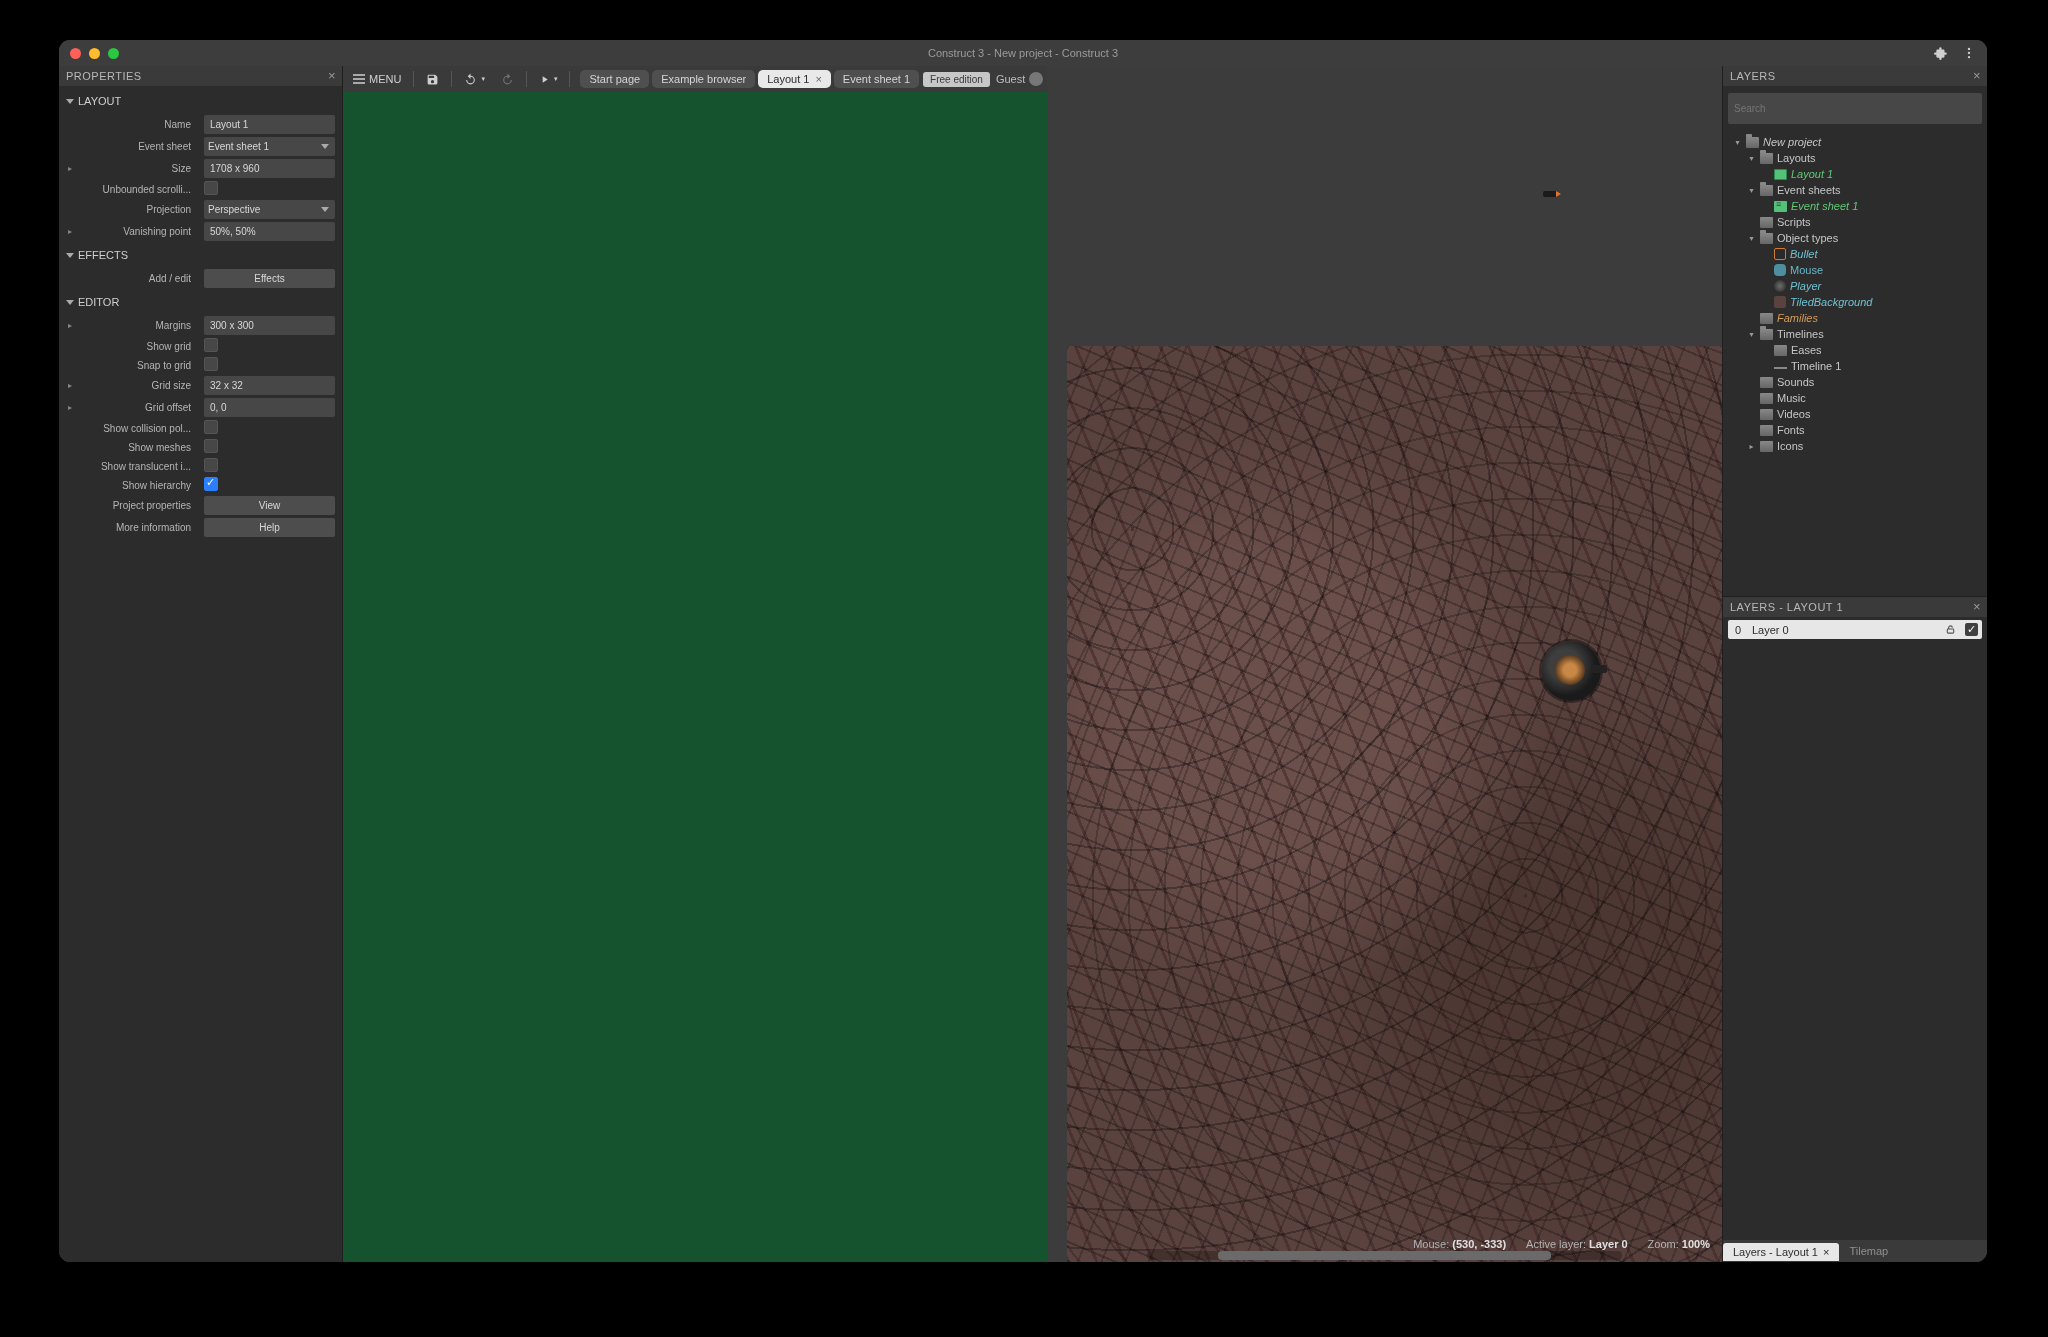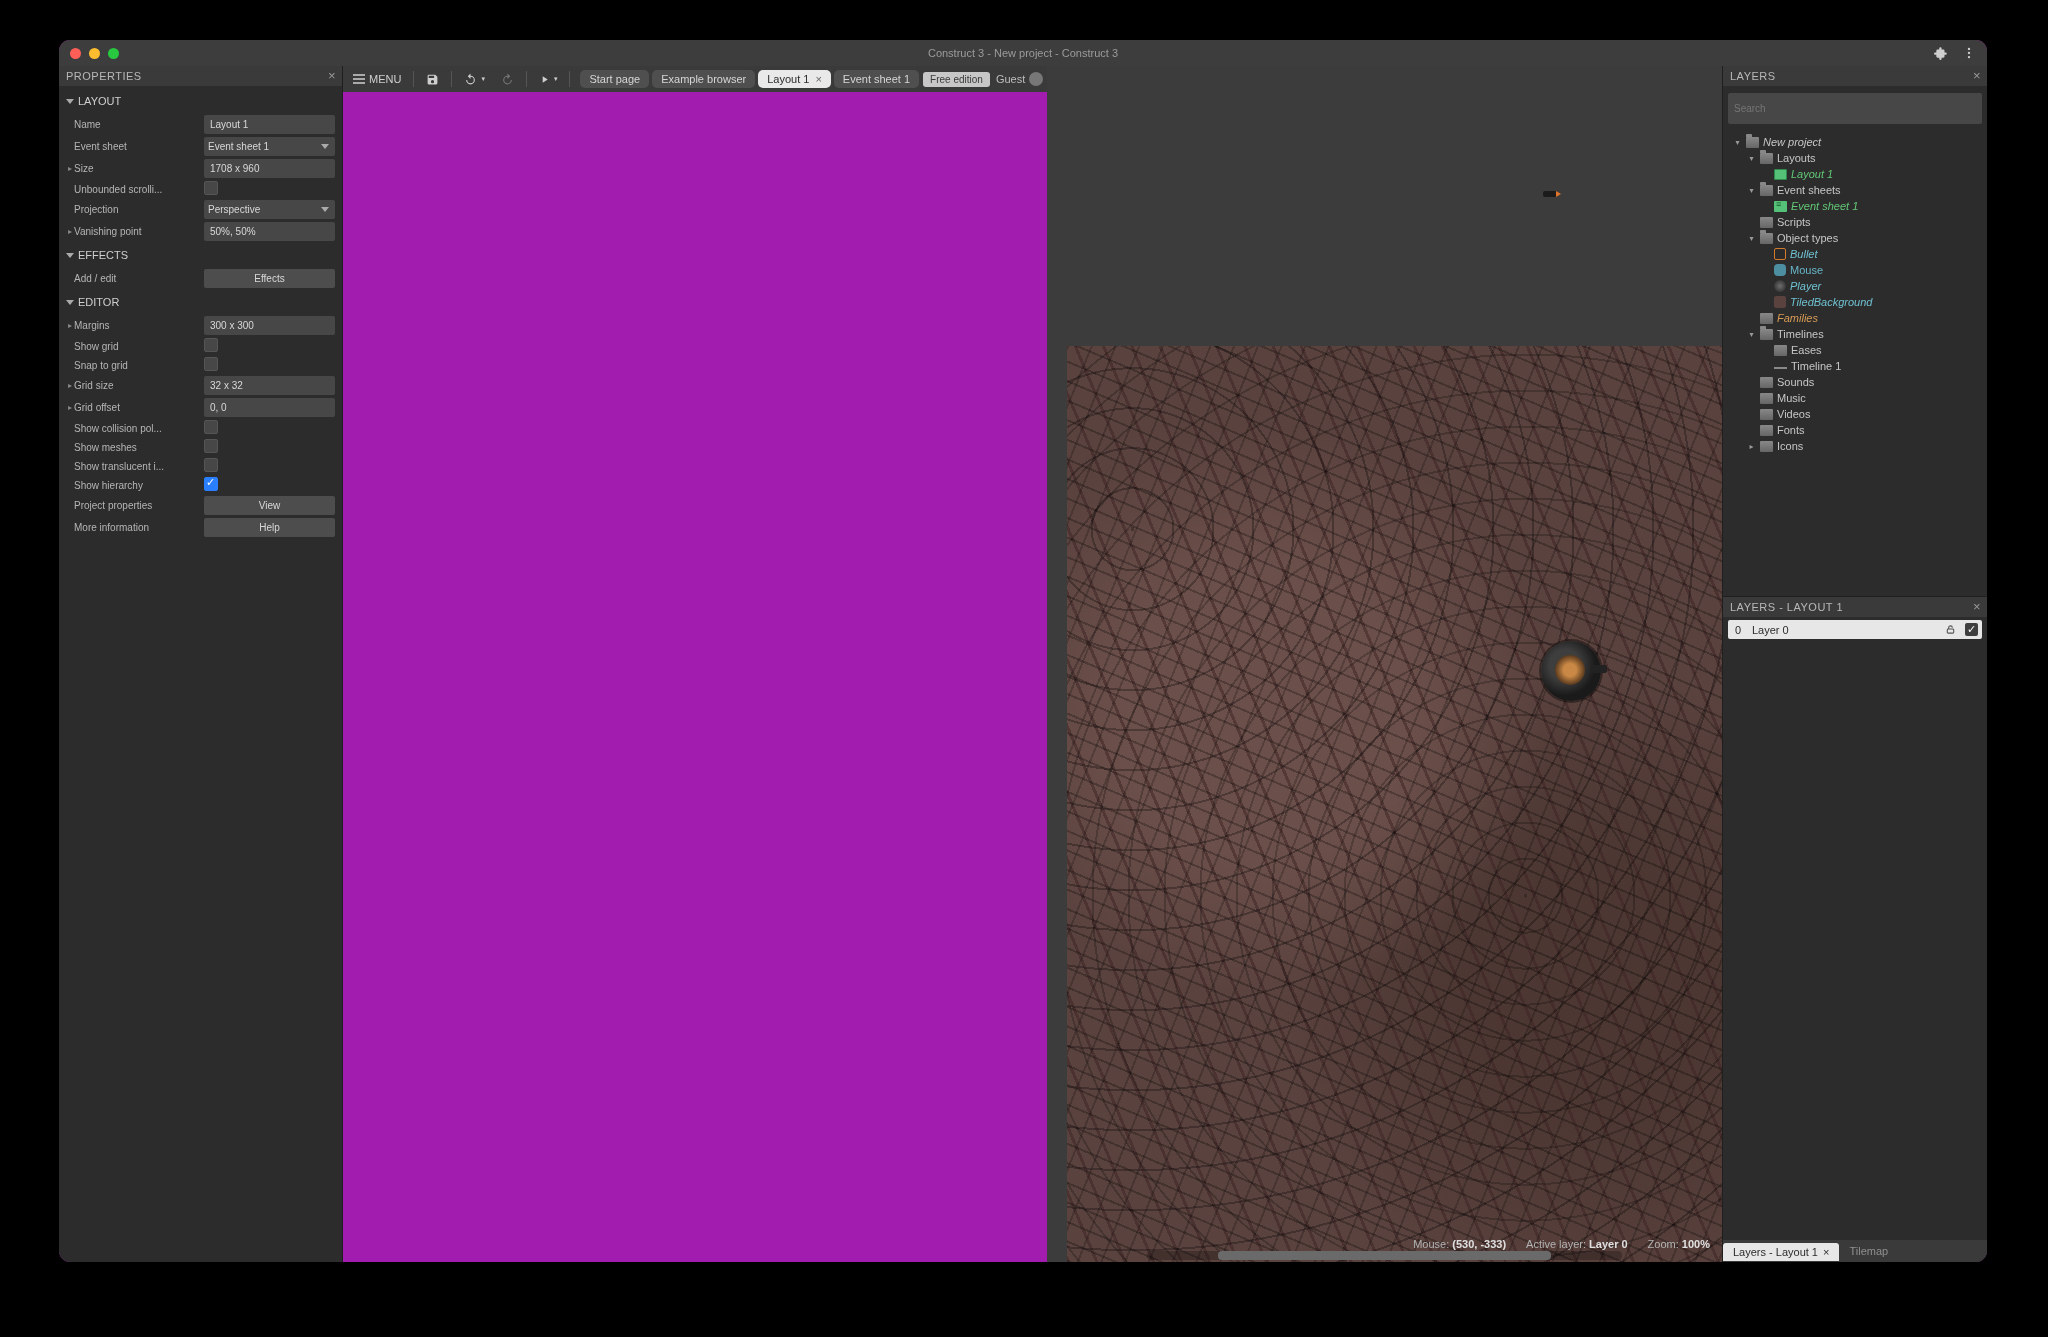--- a/index.html
+++ b/index.html
@@ -4,7 +4,7 @@
 <style>
 *{box-sizing:border-box;margin:0;padding:0;font-family:-apple-system,BlinkMacSystemFont,"Segoe UI",Arial,sans-serif;font-size:11px;user-select:none}
 body{background:#000;width:2048px;height:1337px;overflow:hidden;position:relative}
-.window{position:absolute;left:59px;top:40px;width:1928px;height:1222px;background:#a21caf;border-radius:11px;overflow:hidden;display:flex;flex-direction:column;box-shadow:0 0 24px rgba(0,0,0,.7)}
+.window{position:absolute;left:59px;top:40px;width:1928px;height:1222px;background:#14532d;border-radius:11px;overflow:hidden;display:flex;flex-direction:column;box-shadow:0 0 24px rgba(0,0,0,.7)}
 .titlebar{height:26px;background:#3d3d3d;display:flex;align-items:center;padding:0 11px;position:relative}
 .traffic{display:flex;gap:8px}
 .dot{width:11px;height:11px;border-radius:50%}

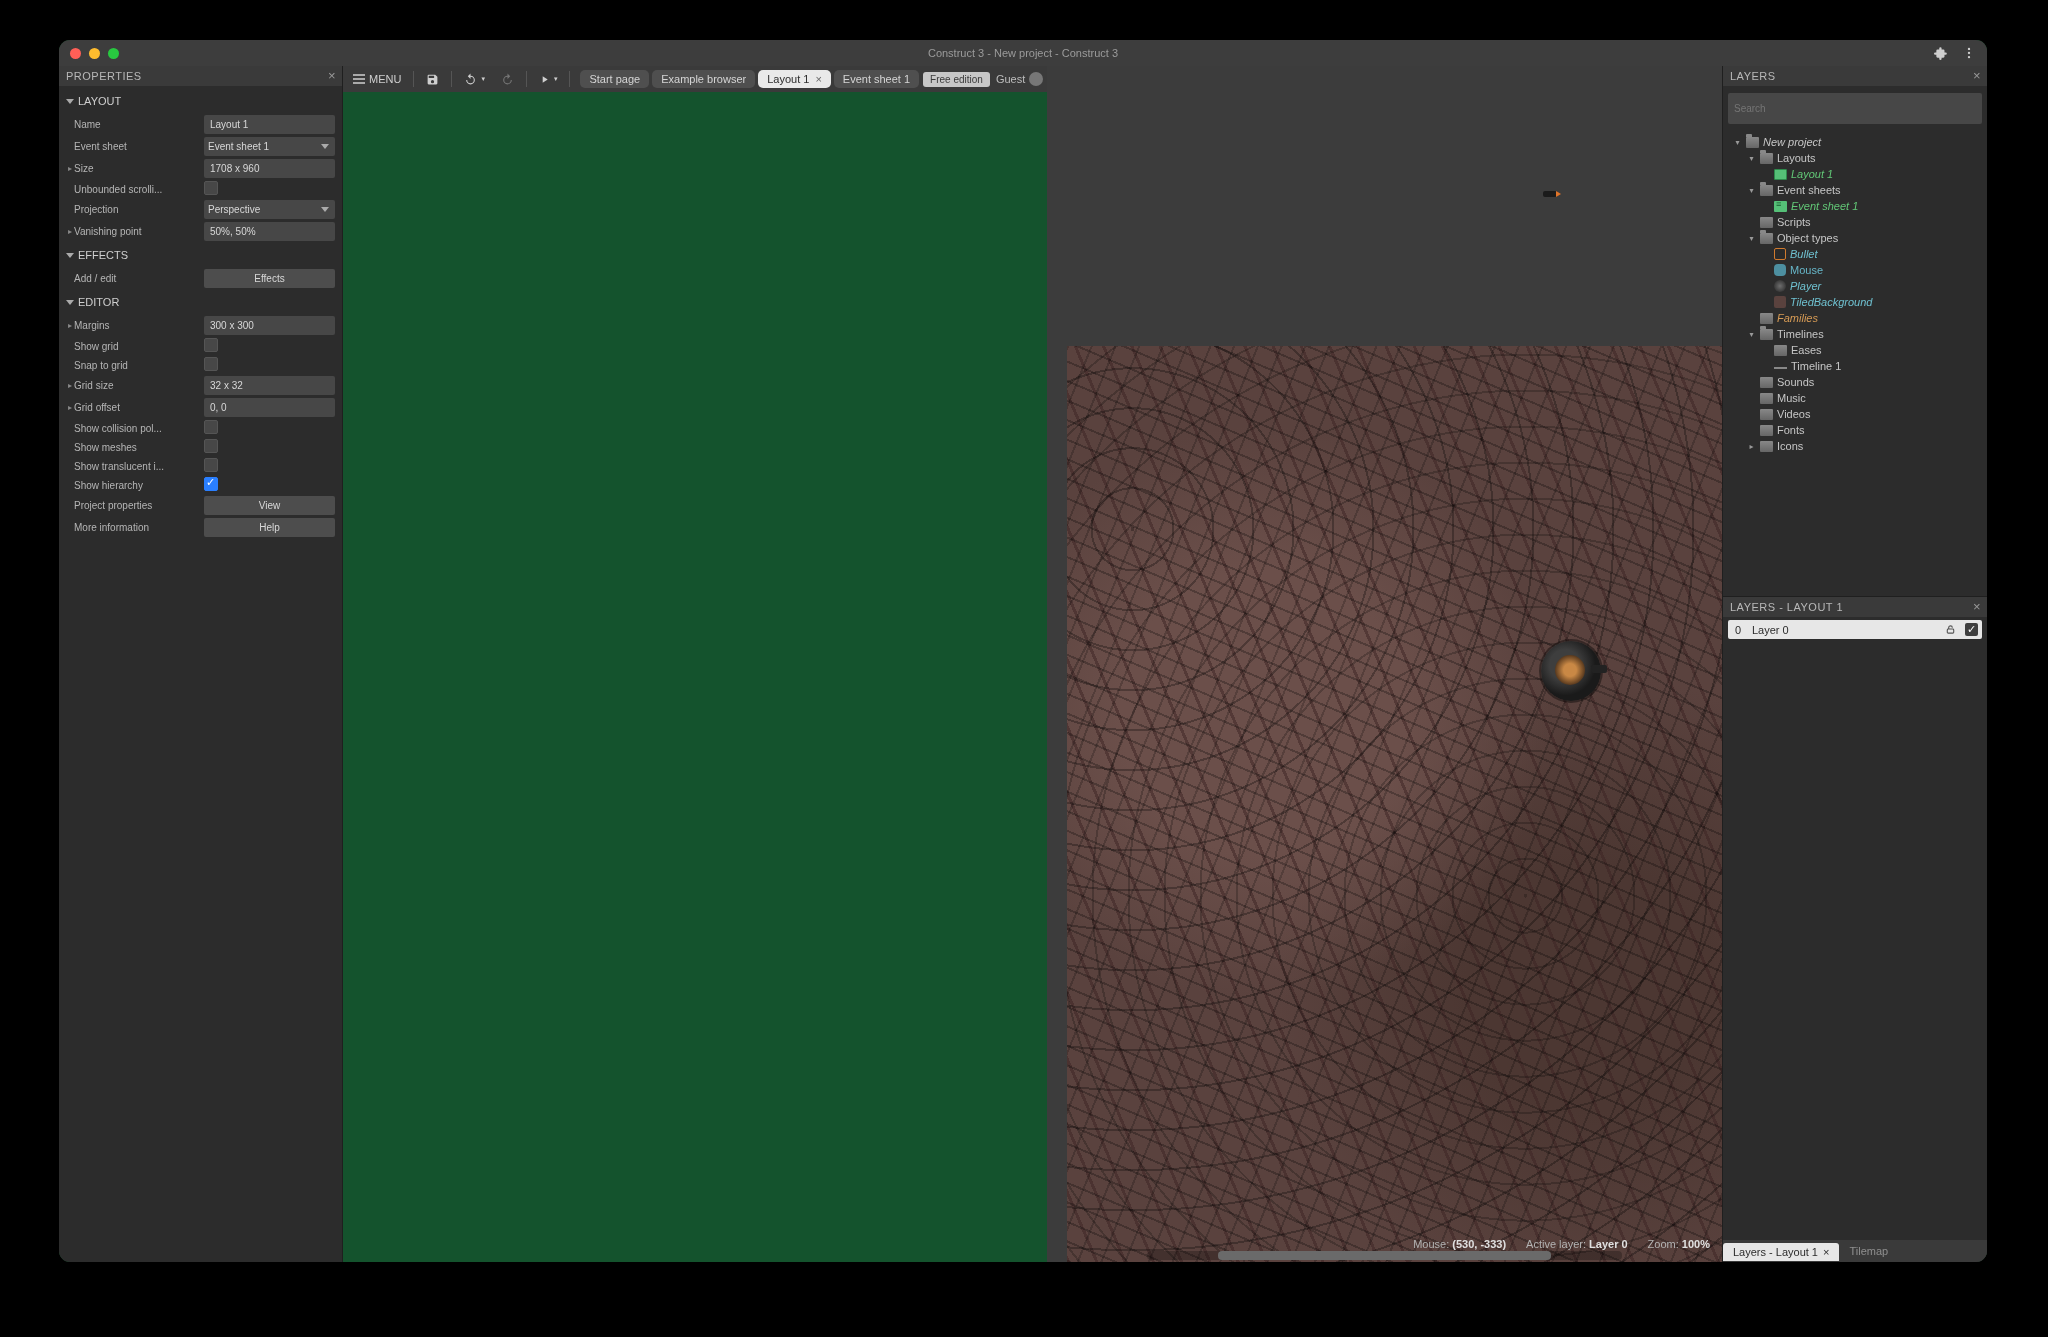--- a/index.html
+++ b/index.html
@@ -21,7 +21,7 @@
 .group-header{display:flex;align-items:center;gap:4px;color:#cfcfcf;font-size:10px;padding:5px 0}
 .tri{width:0;height:0;border-left:4px solid transparent;border-right:4px solid transparent;border-top:5px solid #aaa}
 .row{display:flex;align-items:center;margin:3px 0}
-.row label{flex:0 0 130px;padding-right:25px;color:#b5b5b5;font-size:10px;white-space:nowrap;overflow:hidden;text-overflow:ellipsis}
+.row label{flex:0 0 130px;text-align:right;padding-right:13px;color:#b5b5b5;font-size:10px;white-space:nowrap;overflow:hidden;text-overflow:ellipsis}
 .row .val{flex:1}
 .text-field{width:100%;background:#474747;border:none;color:#d8d8d8;padding:3px 6px;font-size:10px;height:19px;border-radius:2px}
 .select-field{width:100%;background:#474747;border:none;color:#d8d8d8;padding:2px 4px;font-size:10px;height:19px;border-radius:2px;appearance:none;position:relative}

